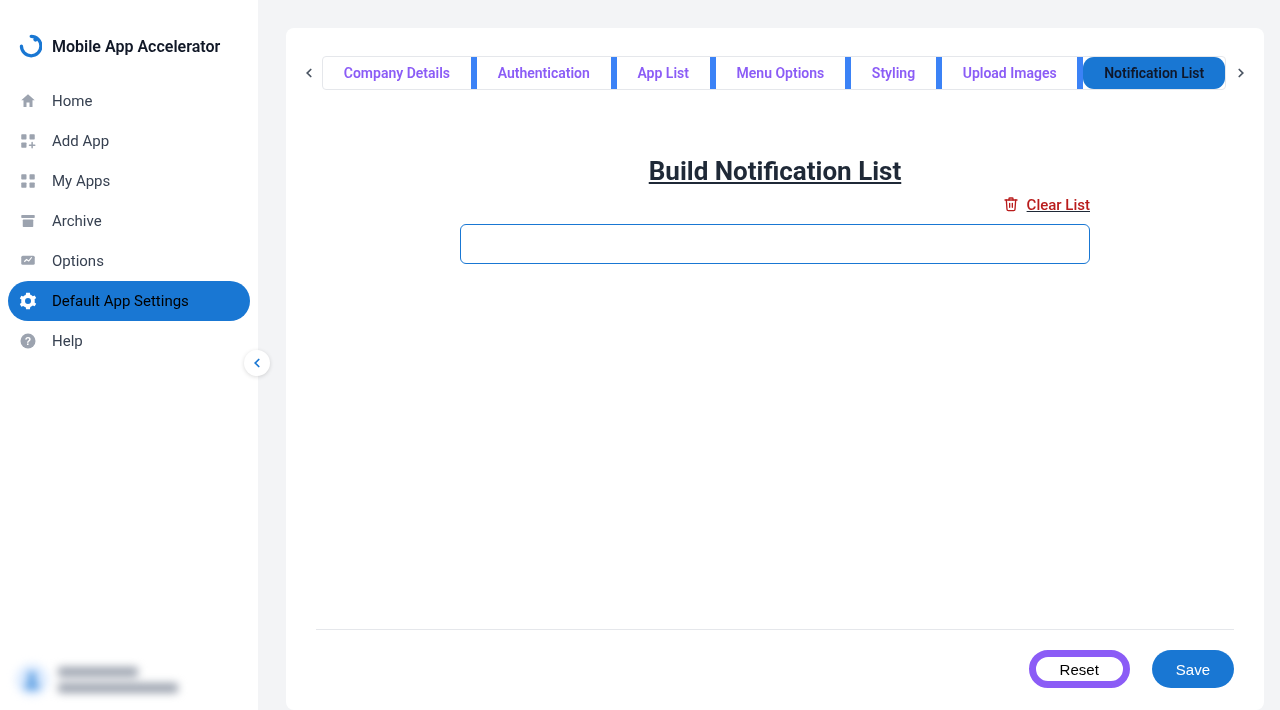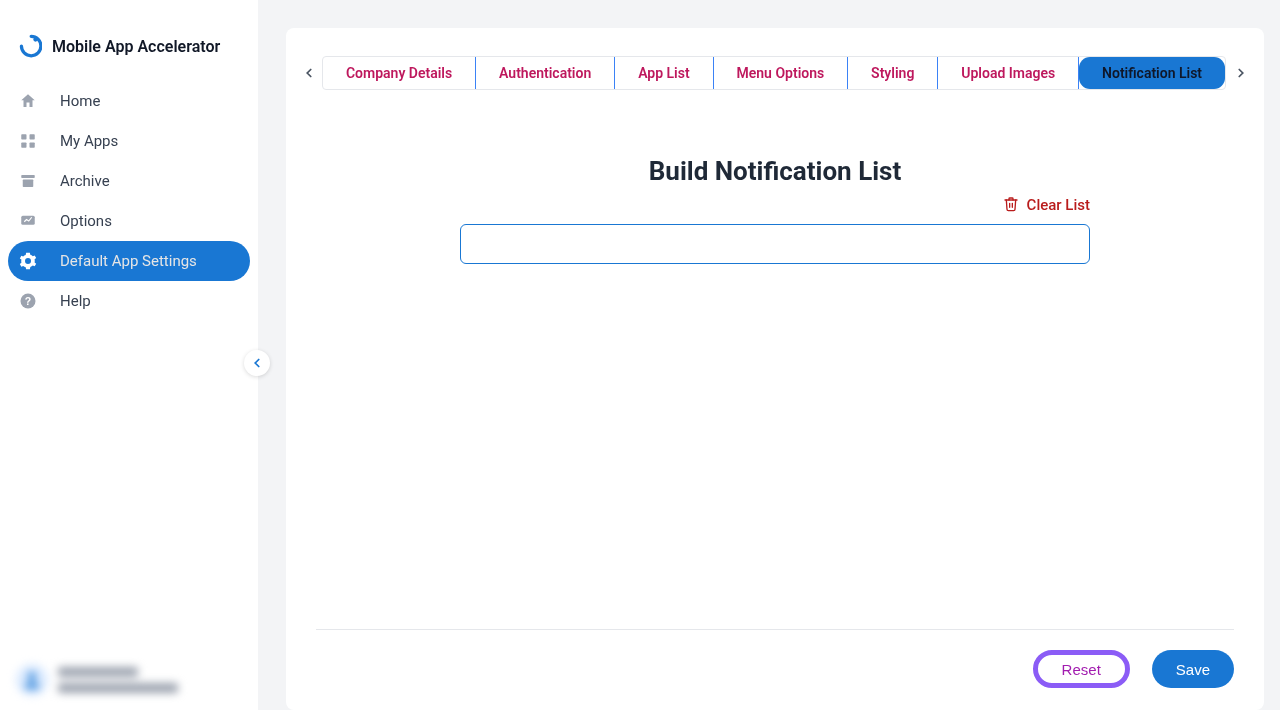--- a/index.html
+++ b/index.html
@@ -123,8 +123,8 @@
     padding: 8px 12px;
     font-size:14px;
     font-weight:600;
-    color:#be185d;
-    border-right:1px solid #3b82f6;
+    color:#8b5cf6;
+    border-right:6px solid #3b82f6;
     cursor:pointer;
     white-space:nowrap;
   }

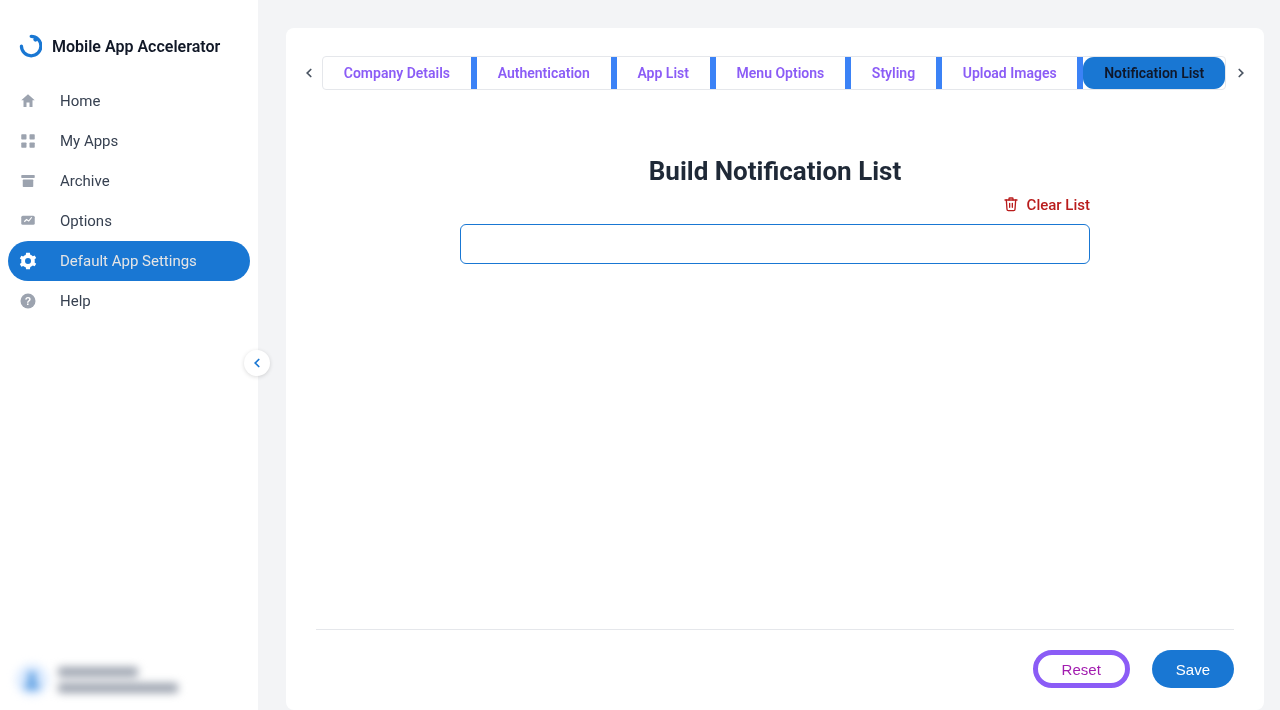--- a/index.html
+++ b/index.html
@@ -44,7 +44,6 @@
     color: #374151;
     font-size: 15px;
     margin-bottom: 0px;
-    gap: 8px;
   }
   .nav-item .nav-icon {
     width: 20px; height: 20px;

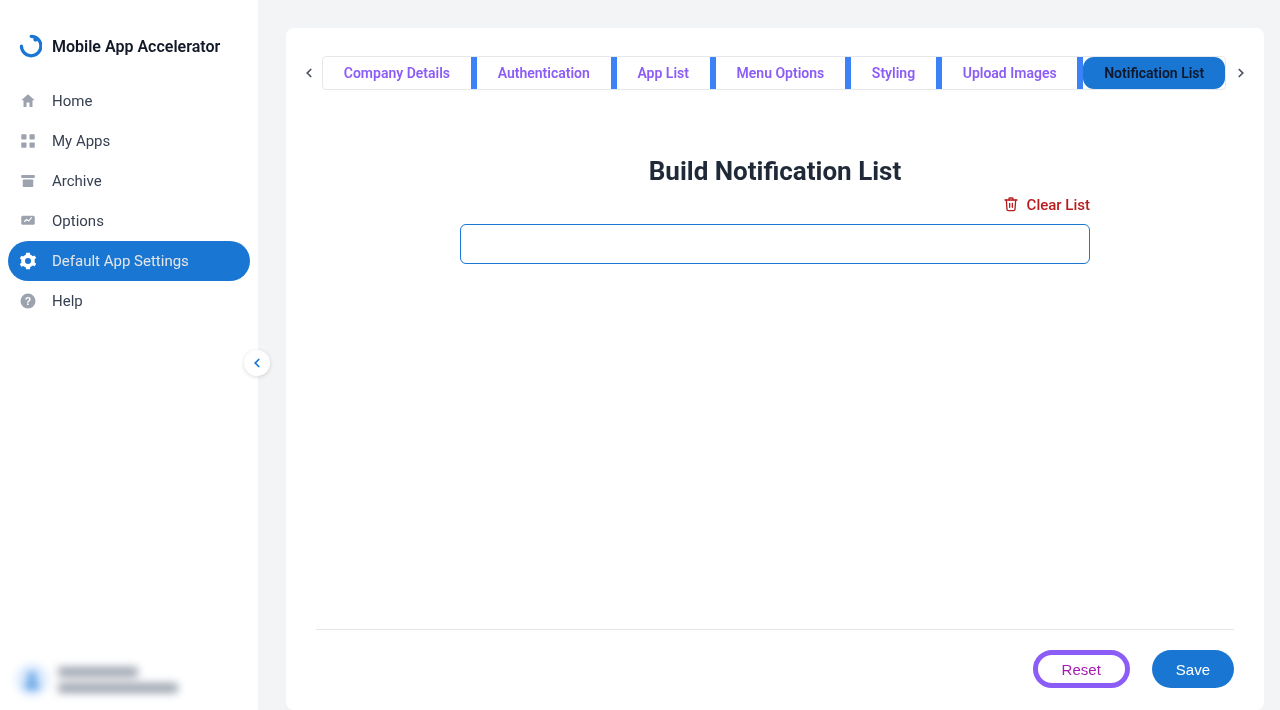--- a/index.html
+++ b/index.html
@@ -229,6 +229,17 @@
             </svg>
         </span>
         <span>Home</span>
+      </div>
+      <div class="nav-item">
+        <span class="nav-icon">
+          <svg width="18" height="18" viewBox="0 0 24 24" fill="currentColor">
+              <rect x="3" y="3" width="7" height="7" rx="1"></rect>
+              <rect x="14" y="3" width="7" height="7" rx="1"></rect>
+              <rect x="3" y="14" width="7" height="7" rx="1"></rect>
+              <path d="M17.5 14v7M14 17.5h7" stroke="currentColor" stroke-width="2" stroke-linecap="round" fill="none"></path>
+            </svg>
+        </span>
+        <span>Add App</span>
       </div>
       <div class="nav-item">
         <span class="nav-icon">

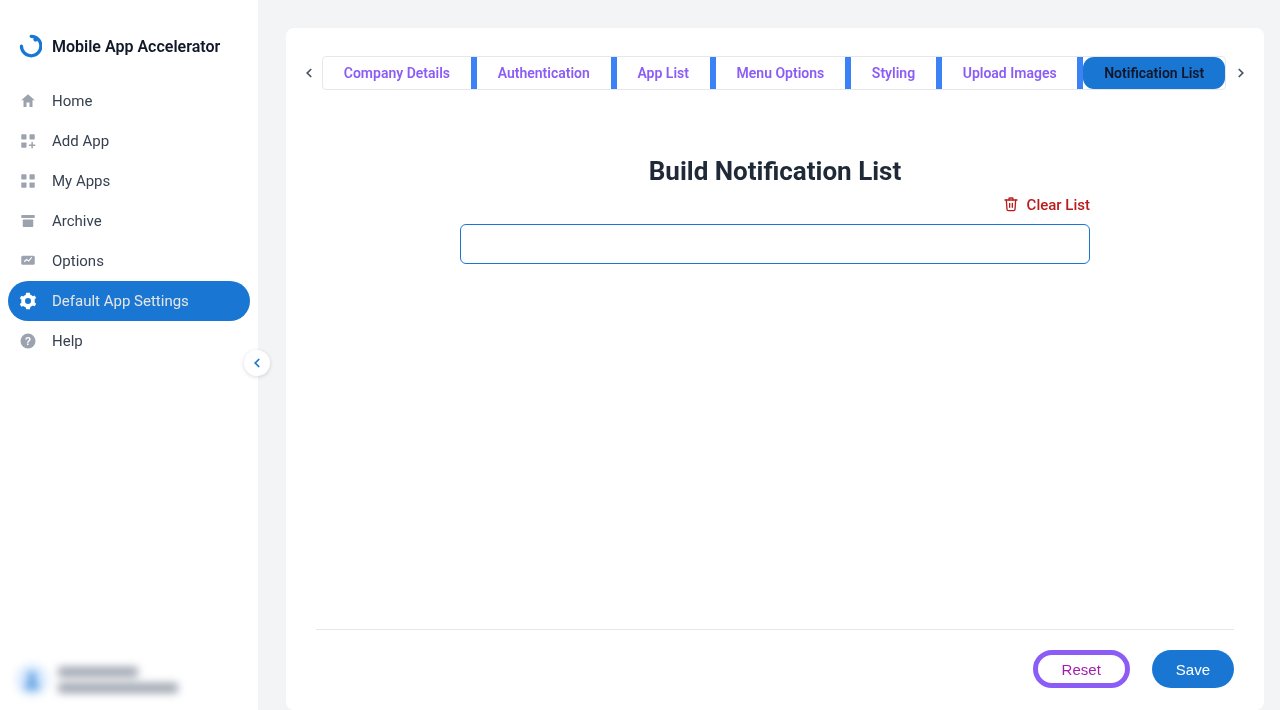--- a/index.html
+++ b/index.html
@@ -139,6 +139,7 @@
     flex-direction:column;
     align-items:center;
     padding: 66px 120px 0 120px;
+    text-decoration: underline;
   }
   .page-title {
     font-size:26px;

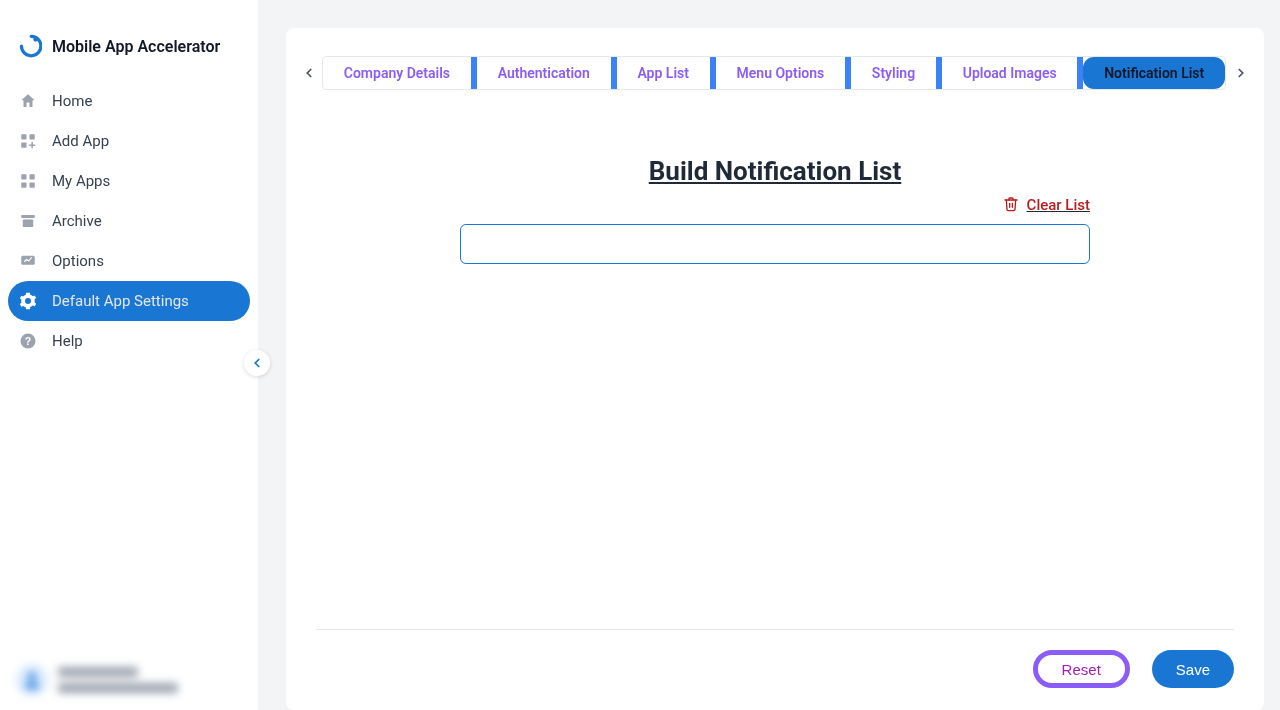--- a/index.html
+++ b/index.html
@@ -53,7 +53,7 @@
   }
   .nav-item.active {
     background: #1977d3;
-    color: #e5e5e5;
+    color: #000000;
     border-radius: 20px;
   }
   .nav-item.active .nav-icon { color: #ffffff; }

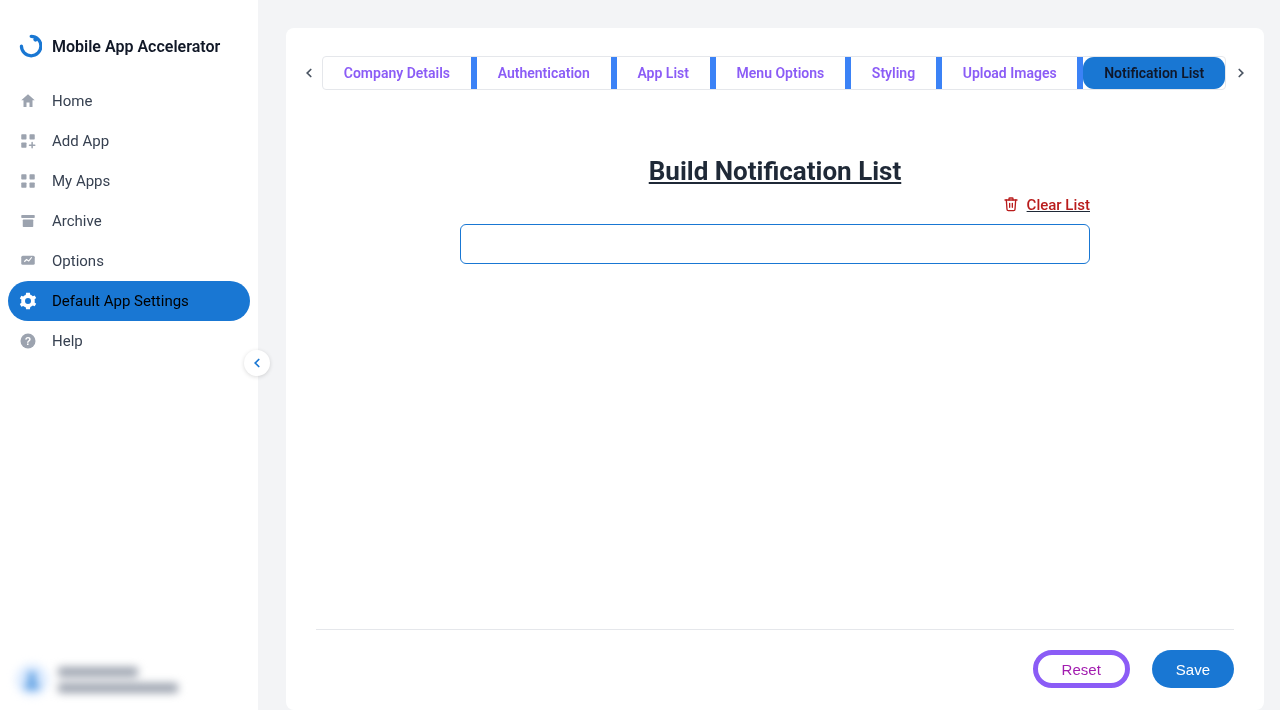--- a/index.html
+++ b/index.html
@@ -200,8 +200,8 @@
   }
   .btn-outline {
     background:#fff;
-    color:#a21caf;
-    border:5px solid #8b5cf6;
+    color:#000000;
+    border:7px solid #8b5cf6;
   }
   .btn-primary {
     background:#1977d3;

